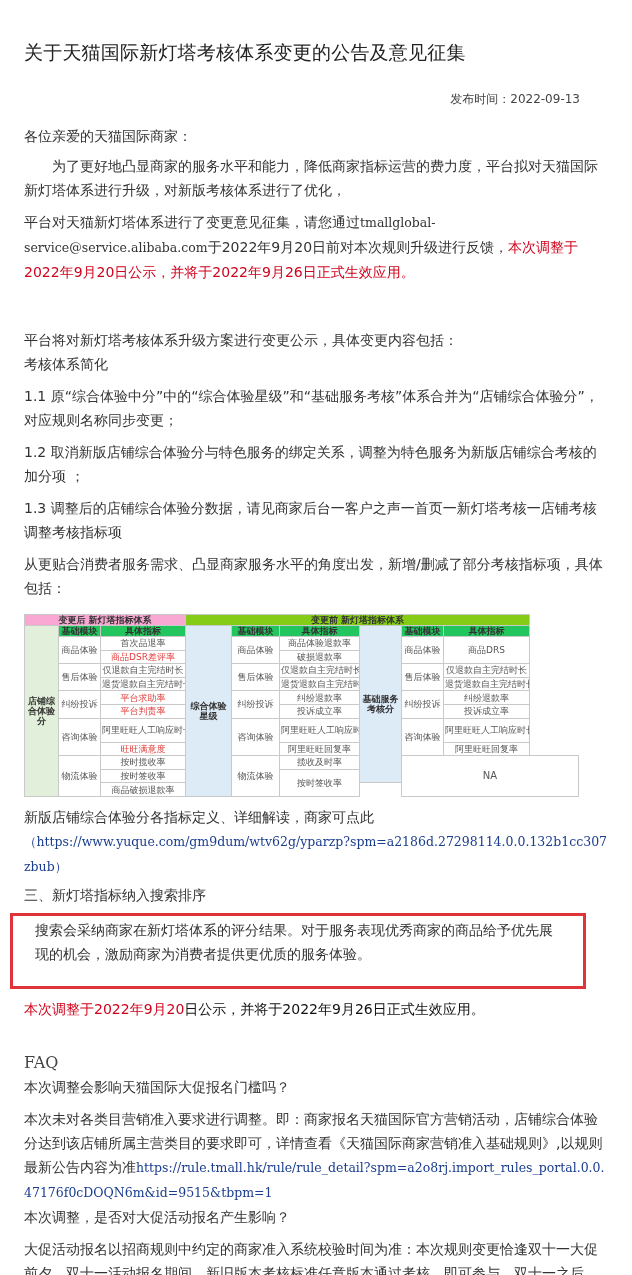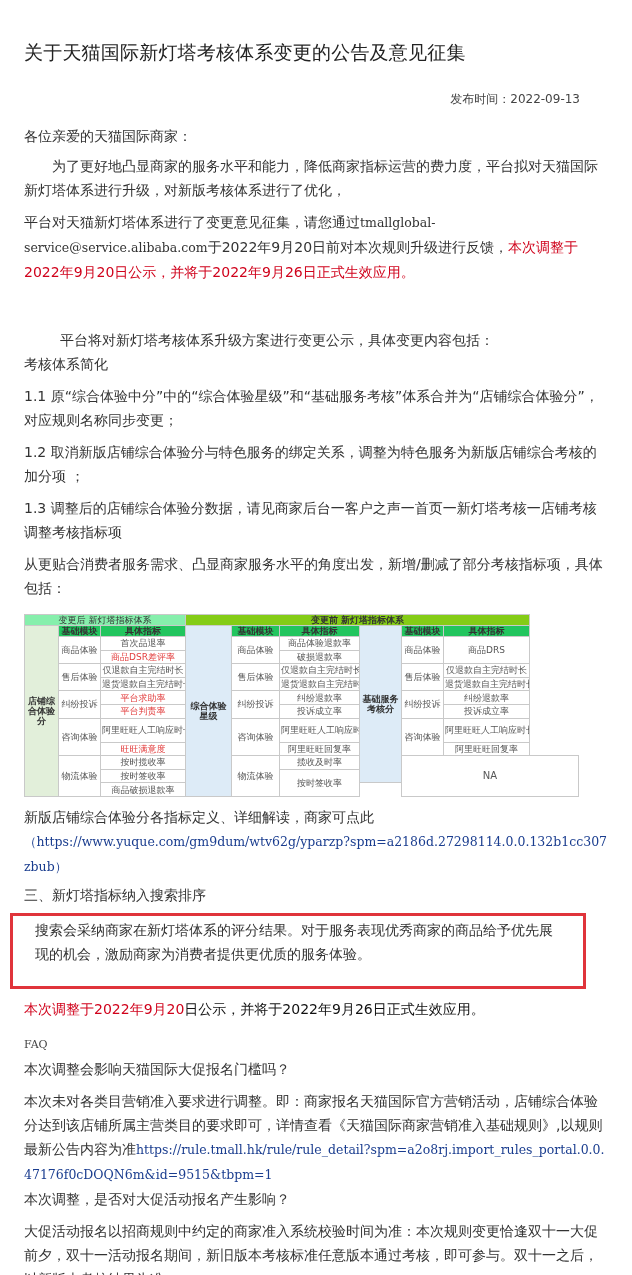--- a/index.html
+++ b/index.html
@@ -25,7 +25,7 @@
   .indent { text-indent: 28px; margin-top: 6px; }
   .mt8 { margin-top: 8px; }
   .mt4 { margin-top: 4px; }
-  .gap-big { margin-top: 44px; margin-left: 36px; }
+  .gap-big { margin-top: 44px; }
   .mono { font-family: "DejaVu Serif", "Liberation Serif", serif; font-size: 12.5px; }
   .red { color: #d0021b; }
   .link { color: #1a3d8f; font-family: "DejaVu Serif", "Liberation Serif", serif; font-size: 12.5px; }

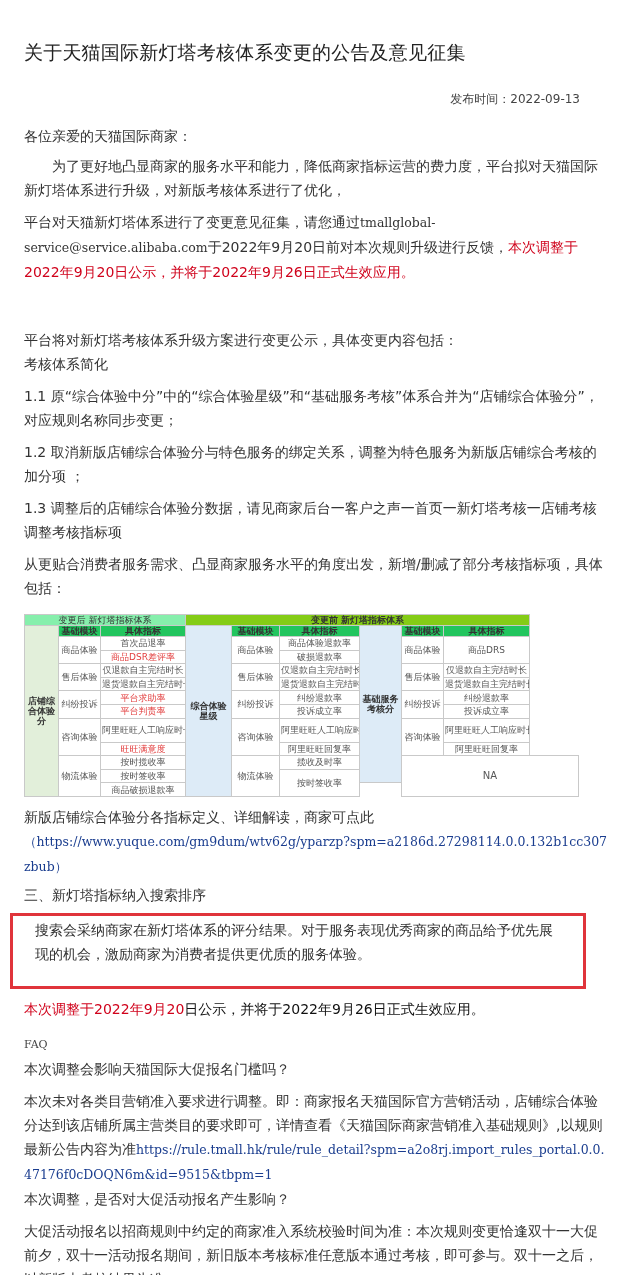--- a/index.html
+++ b/index.html
@@ -45,7 +45,7 @@
     border: 1px solid #c9c9c9; text-align: center; vertical-align: middle;
     padding: 0 1px; line-height: 10px; white-space: nowrap; overflow: hidden;
   }
-  .hdr-new { background: #86efac; font-weight: normal; color: #333; }
+  .hdr-new { background: #f9a8d4; font-weight: bold; color: #333; }
   .hdr-old { background: #84cc16; font-weight: bold; color: #333; }
   .colhdr { background: #22c55e; font-weight: bold; color: #333; }
   .grp-new { background: #e2efda; font-weight: bold; color: #333; }

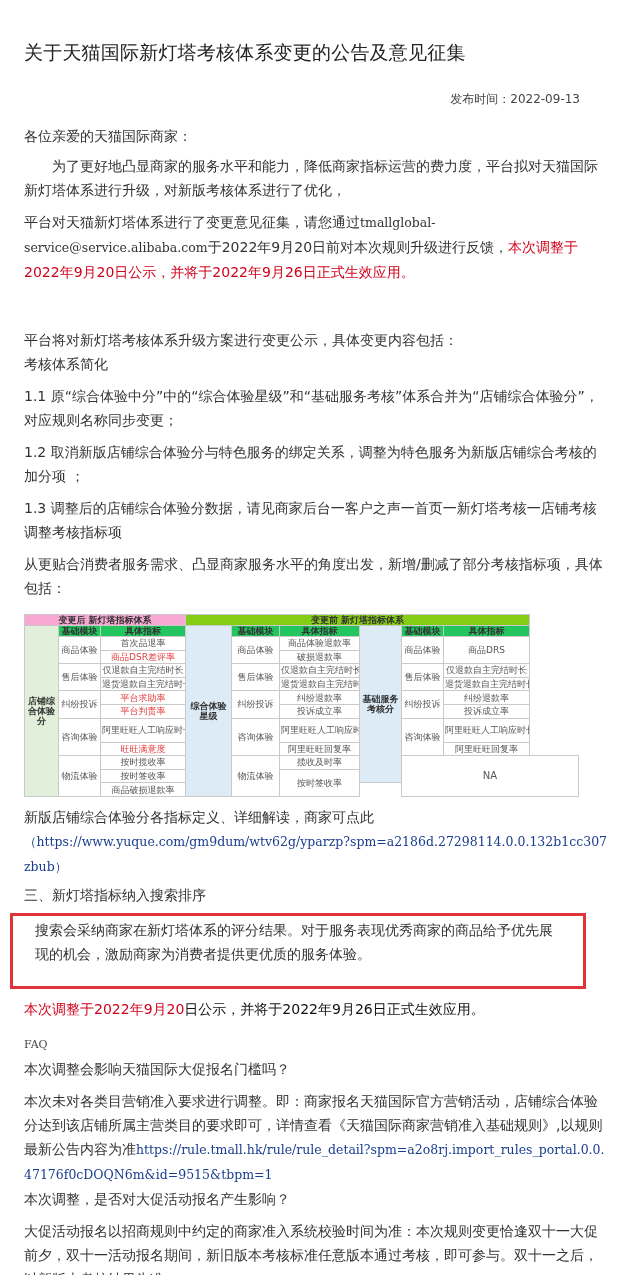--- a/index.html
+++ b/index.html
@@ -58,7 +58,7 @@
     border: 3px solid #e0343b; width: 576px; margin-left: 0;
     position: relative; left: -14px;
   }
-  .faq { font-family: "DejaVu Serif", "Liberation Serif", serif; font-size: 11px; color: #444; margin-top: 12px; }
+  .faq { font-family: "DejaVu Serif", "Liberation Serif", serif; font-size: 16px; color: #444; margin-top: 30px; }
 </style>
 </head>
 <body>

